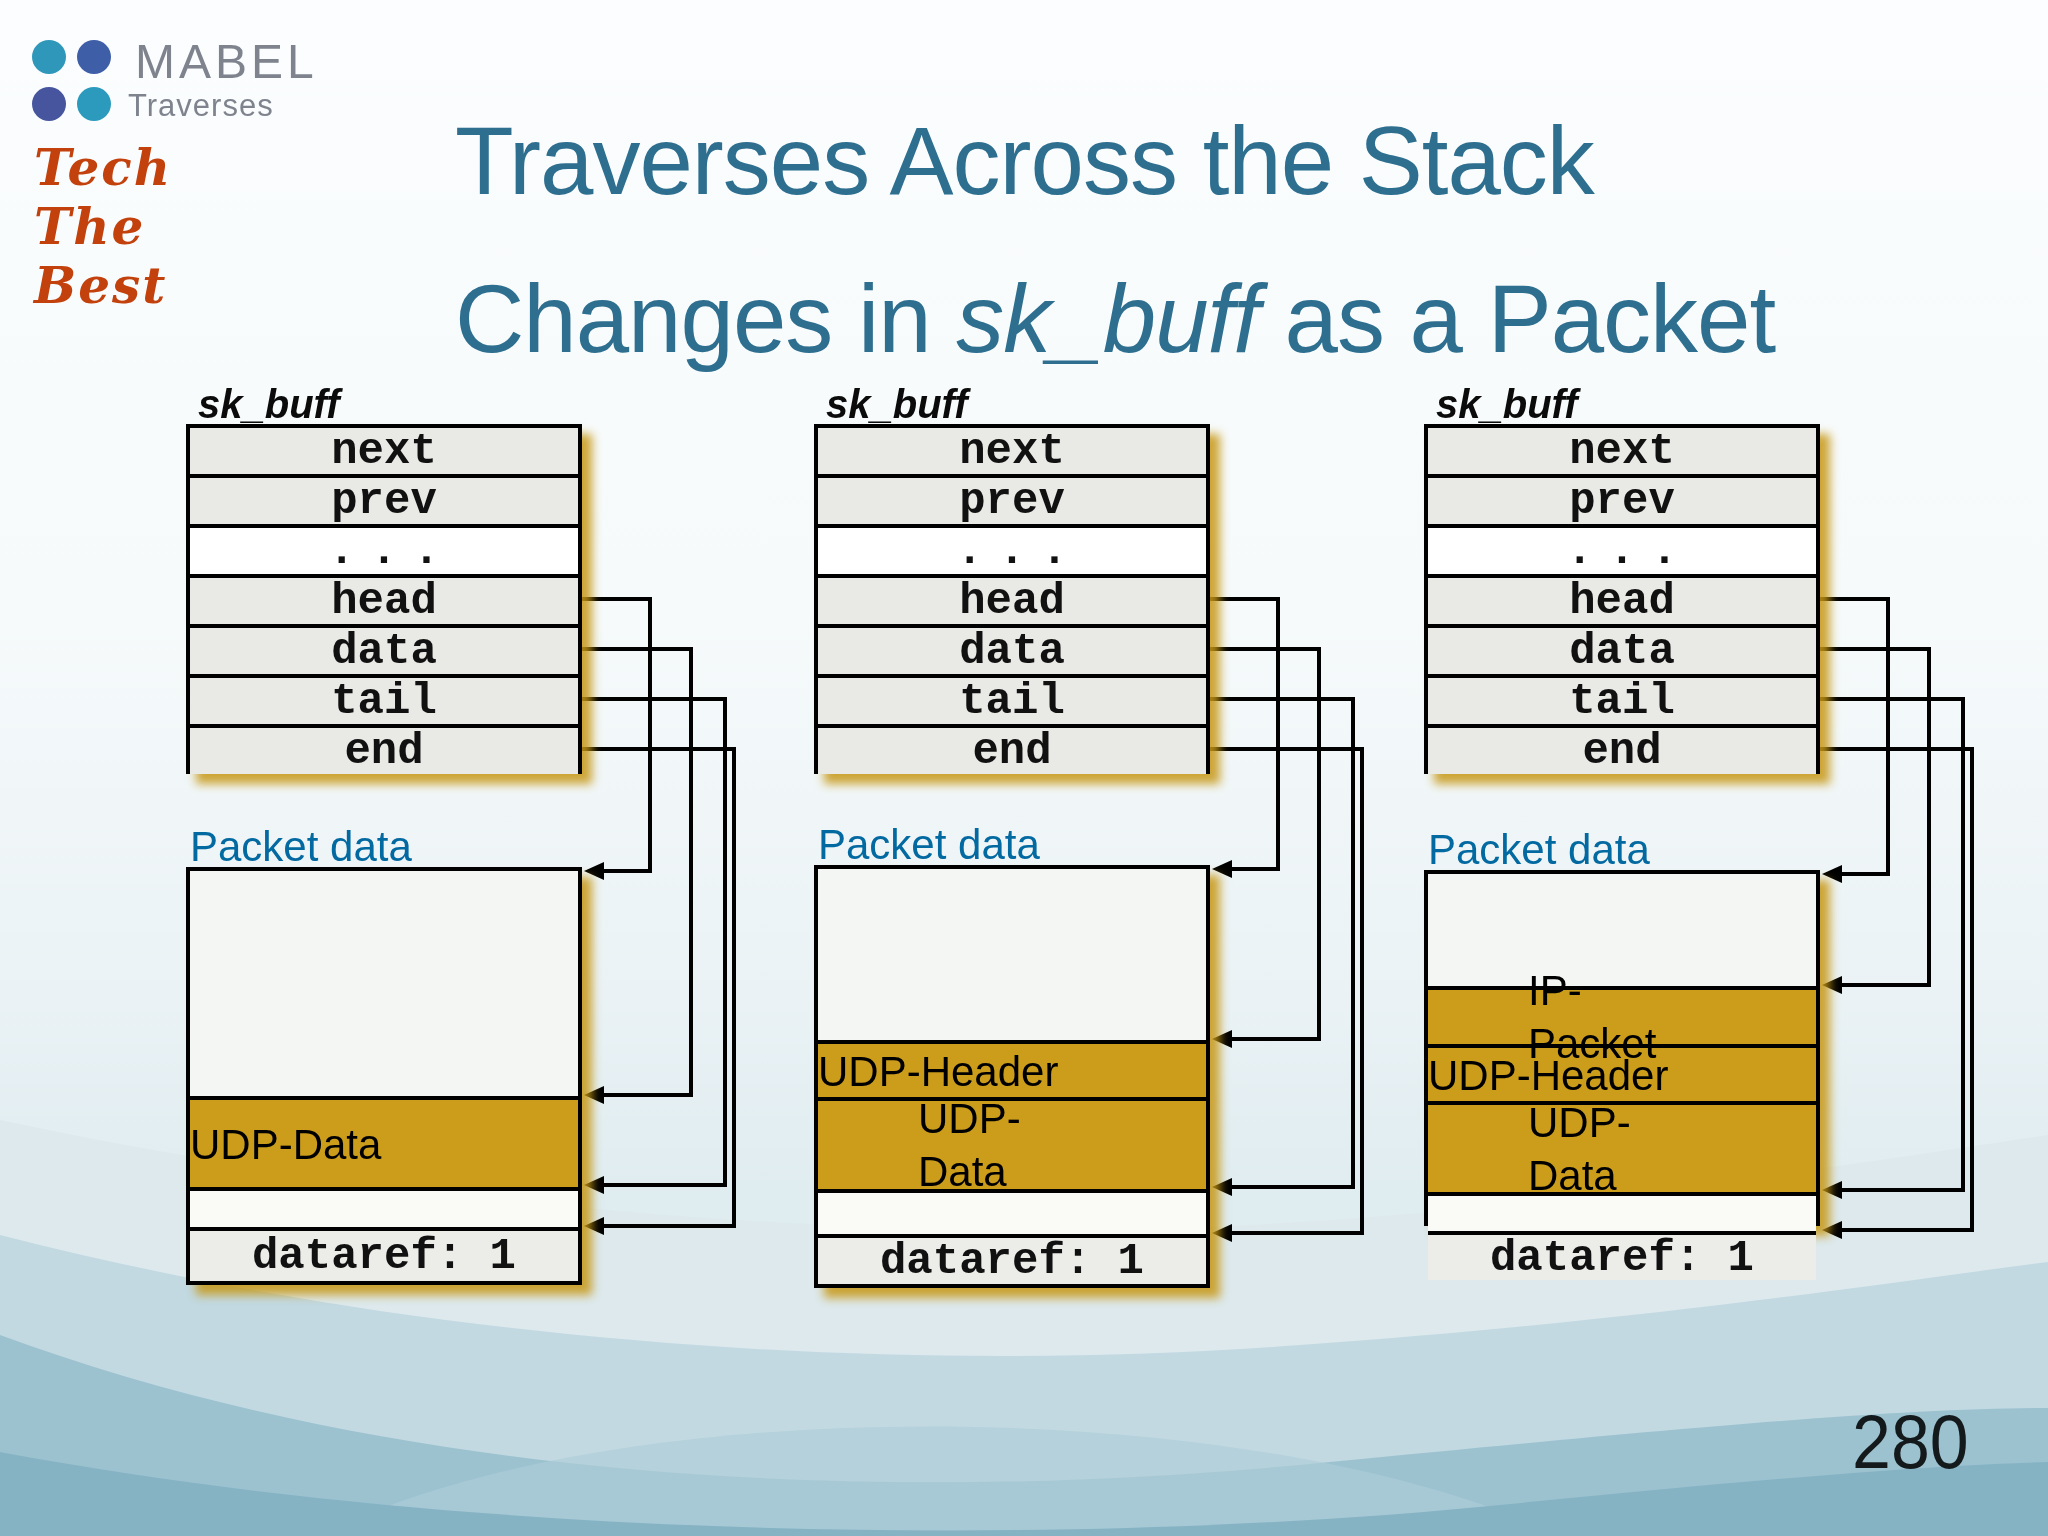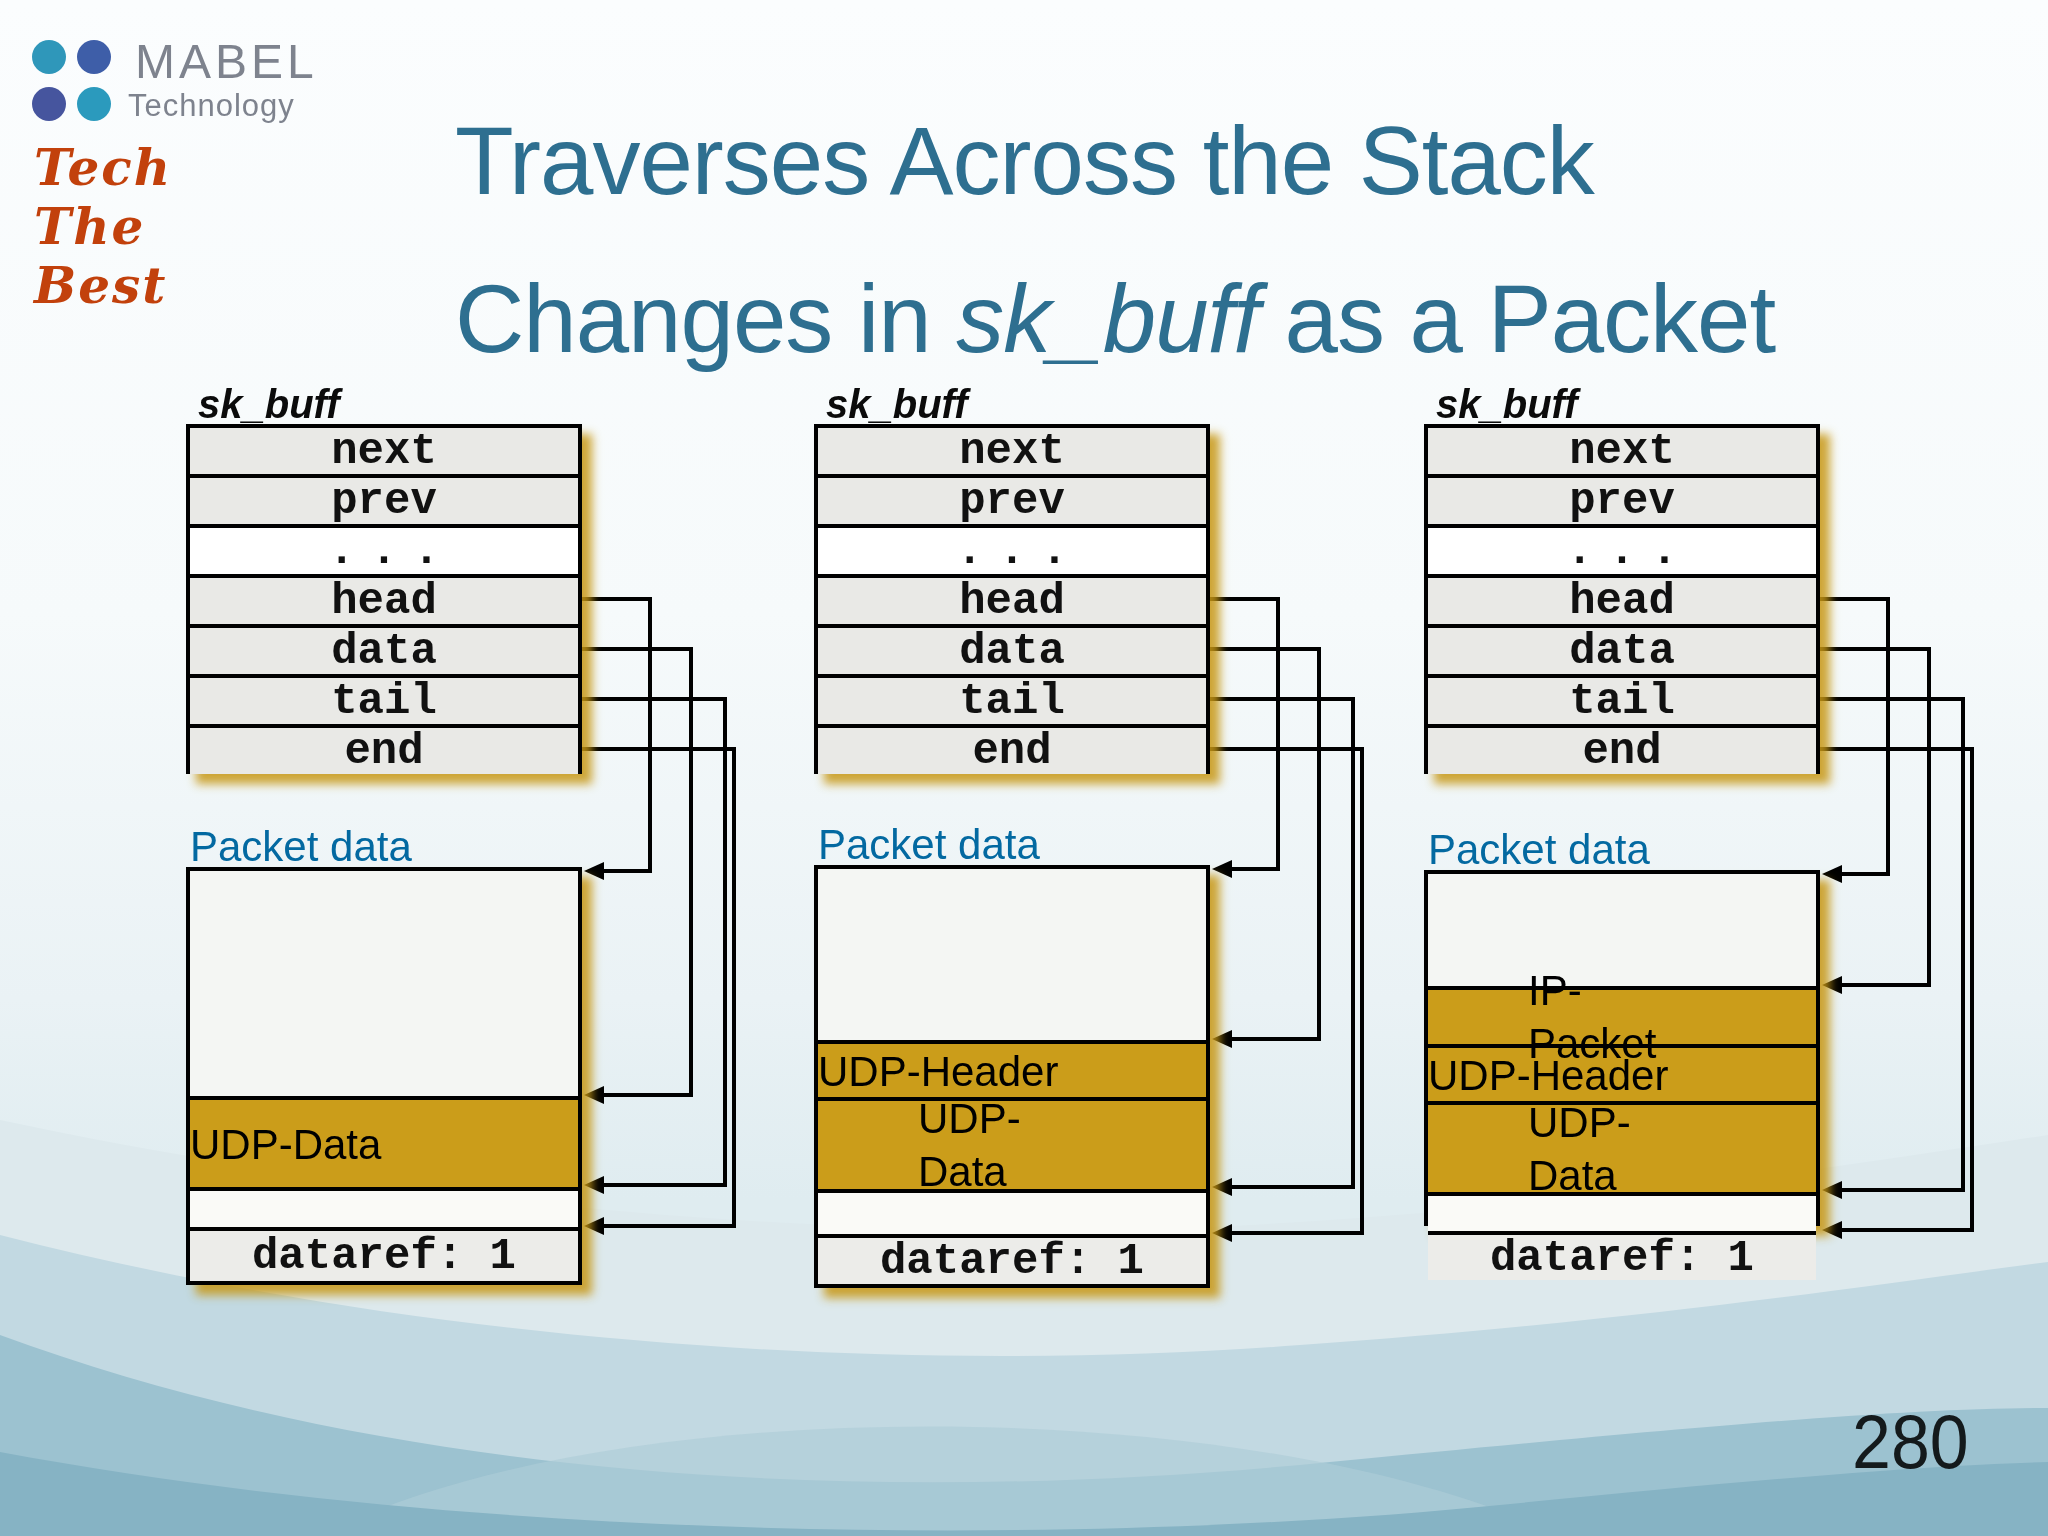--- a/index.html
+++ b/index.html
@@ -76,7 +76,7 @@
       <span class="dot-br"></span>
     </div>
     <div class="logo-company">MABEL</div>
-    <div class="logo-division">Technology</div>
+    <div class="logo-division">Traverses</div>
     <div class="logo-tagline">Tech The Best</div>
   </div>
 

